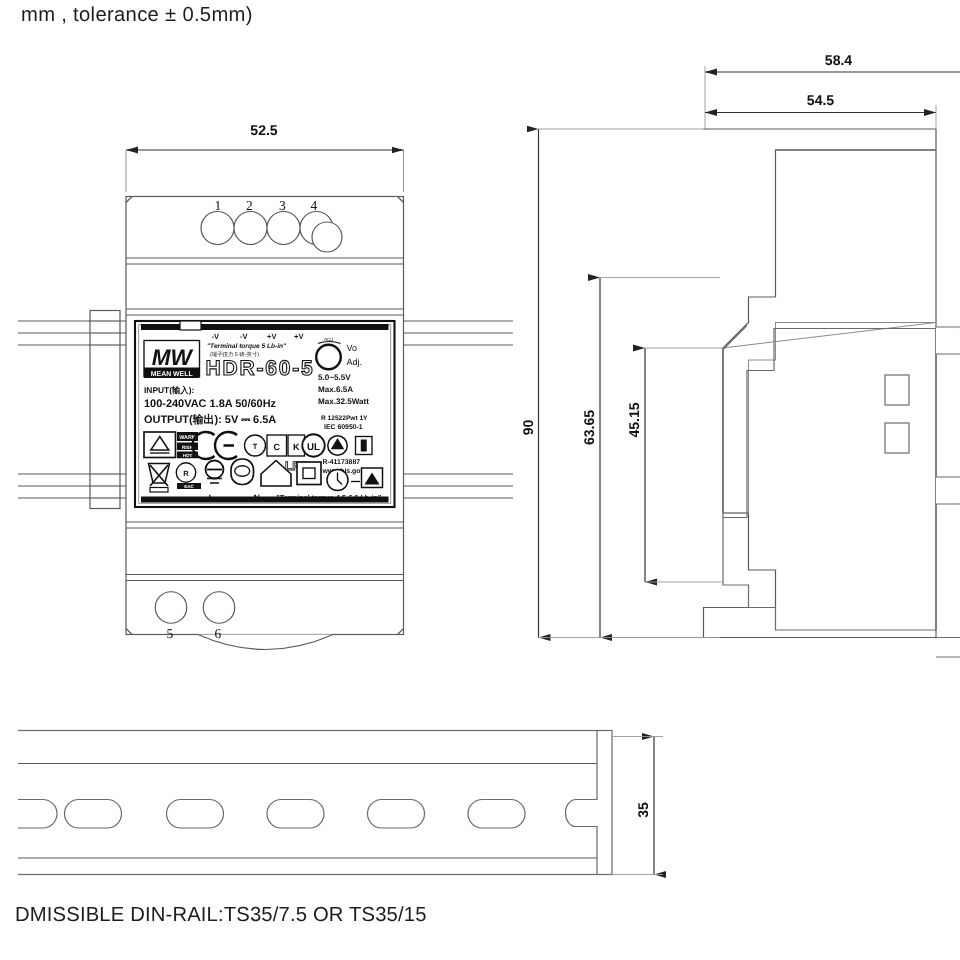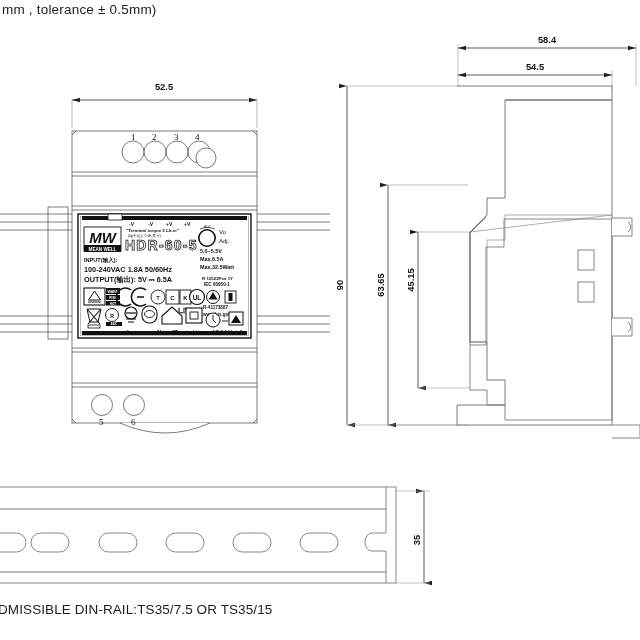--- a/index.html
+++ b/index.html
@@ -17,7 +17,7 @@
   }
   #sheet {
     position: absolute;
-    left: 0; top: 0;
+    left: 12px; top: 0;
     width: 536px;
     height: 640px;
     text-decoration: underline;

